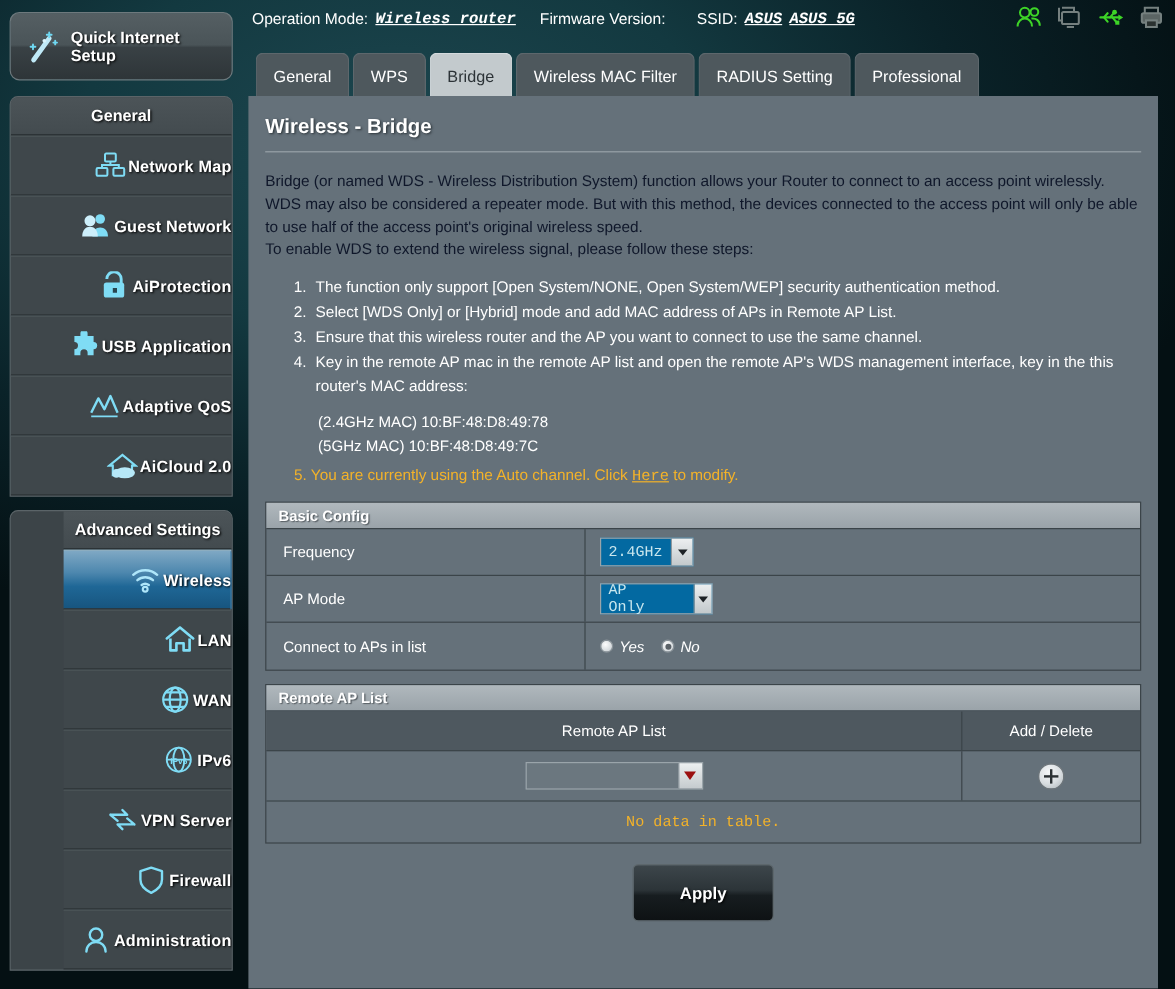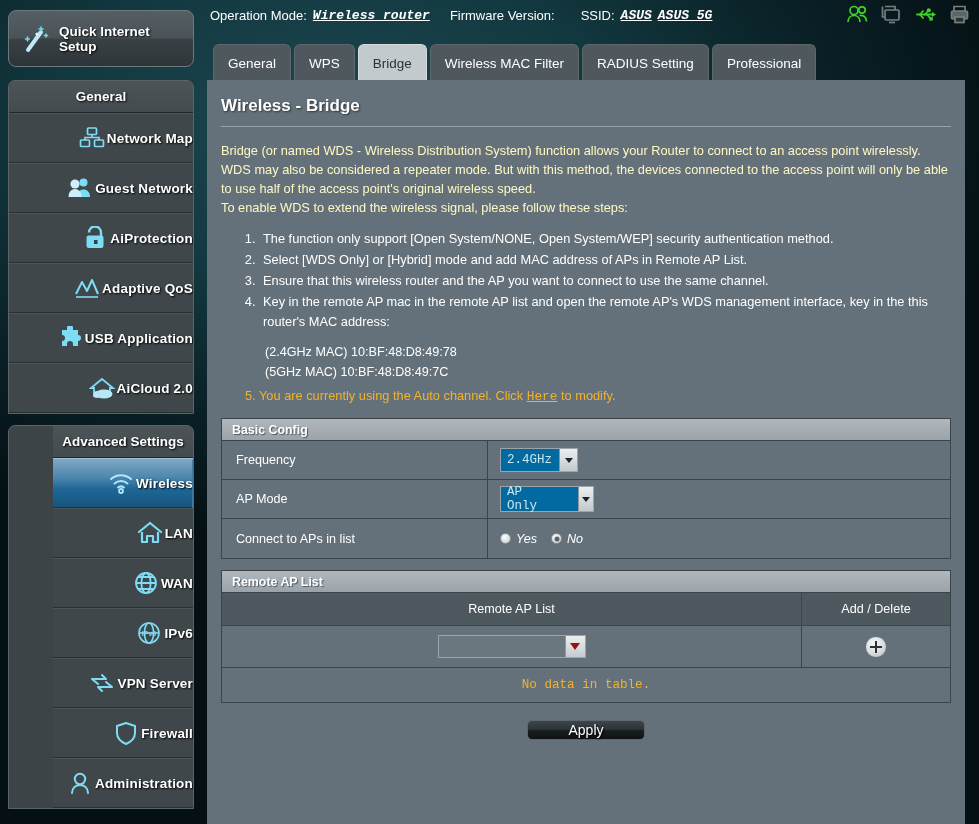--- a/index.html
+++ b/index.html
@@ -203,7 +203,7 @@
   }
 
   .desc-p {
-    color: #fef9c3;
+    color: #0f172a;
     font-size: 12.8px;
     line-height: 19px;
     margin-bottom: 0px;

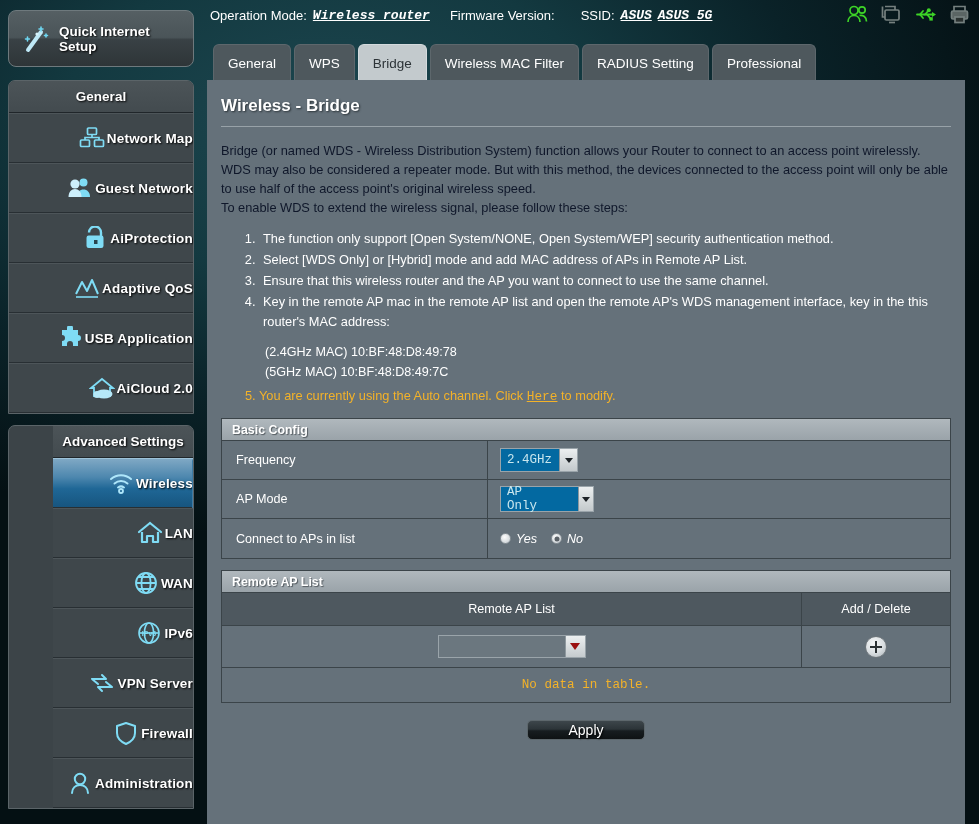--- a/index.html
+++ b/index.html
@@ -490,6 +490,15 @@
       <div class="menu-item">
         <span class="mi-icon">
           <svg class="icon-svg" width="26" height="24" viewBox="0 0 26 24">
+            <path d="M10 2 a3 3 0 0 1 6 0 v2 h5 v5 a3 3 0 0 1 0 6 v5 h-5 v-2 a3 3 0 0 0-6 0 v2 H5 v-5 a3 3 0 0 0 0-6 V4 h5z" fill="#7fdcf5"></path>
+          </svg>
+        </span>
+        <span class="mi-label">USB Application</span>
+      </div>
+
+      <div class="menu-item">
+        <span class="mi-icon">
+          <svg class="icon-svg" width="26" height="24" viewBox="0 0 26 24">
             <g stroke="#7fdcf5" stroke-width="2" fill="none" stroke-linejoin="round">
               <path d="M2 18 L8 6 L13 15 L18 4 L24 18"></path>
               <path d="M2 21 h22" stroke-width="1.6"></path>
@@ -497,15 +506,6 @@
           </svg>
         </span>
         <span class="mi-label">Adaptive QoS</span>
-      </div>
-
-      <div class="menu-item">
-        <span class="mi-icon">
-          <svg class="icon-svg" width="26" height="24" viewBox="0 0 26 24">
-            <path d="M10 2 a3 3 0 0 1 6 0 v2 h5 v5 a3 3 0 0 1 0 6 v5 h-5 v-2 a3 3 0 0 0-6 0 v2 H5 v-5 a3 3 0 0 0 0-6 V4 h5z" fill="#7fdcf5"></path>
-          </svg>
-        </span>
-        <span class="mi-label">USB Application</span>
       </div>
 
       <div class="menu-item">

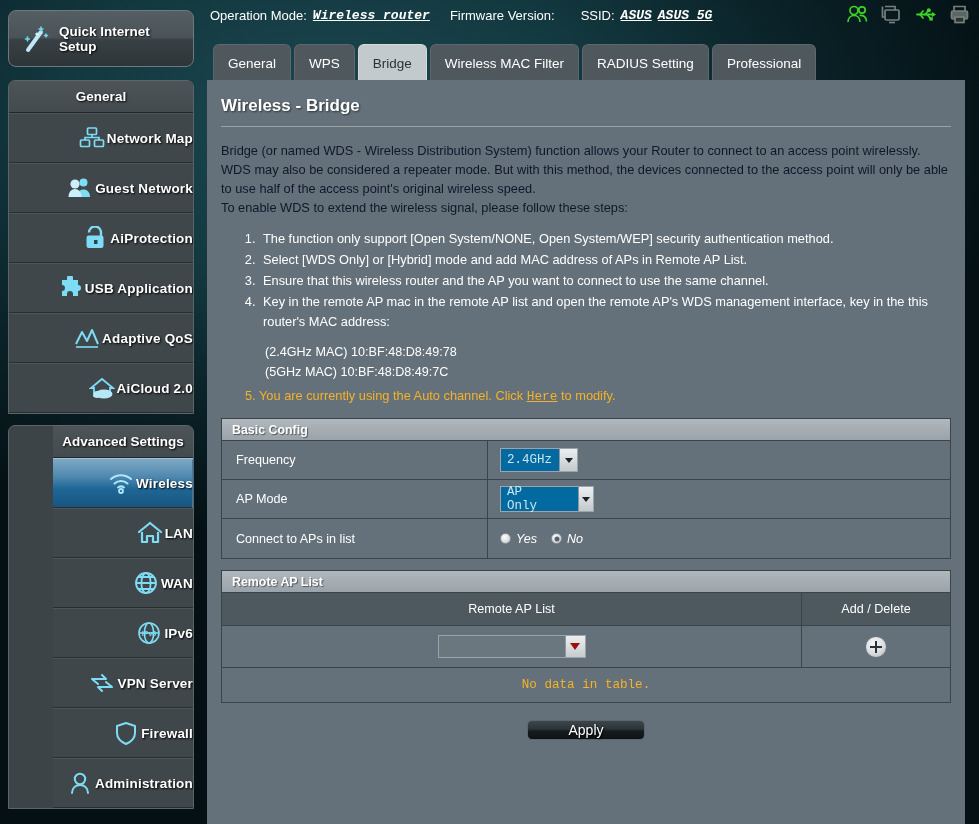--- a/index.html
+++ b/index.html
@@ -411,13 +411,13 @@
     justify-content: center;
   }
   .apply-btn {
-    width: 118px; height: 20px;
+    width: 118px; height: 48px;
     border-radius: 5px;
     background: linear-gradient(180deg,#3d464b 0%, #2c3438 45%, #171d20 55%, #0e1214 100%);
     border: 1px solid #5d676c;
     color: #ffffff;
     font-size: 14px;
-    font-weight: normal;
+    font-weight: bold;
     display: flex; align-items: center; justify-content: center;
     cursor: pointer;
     text-shadow: 1px 1px 2px #000;

